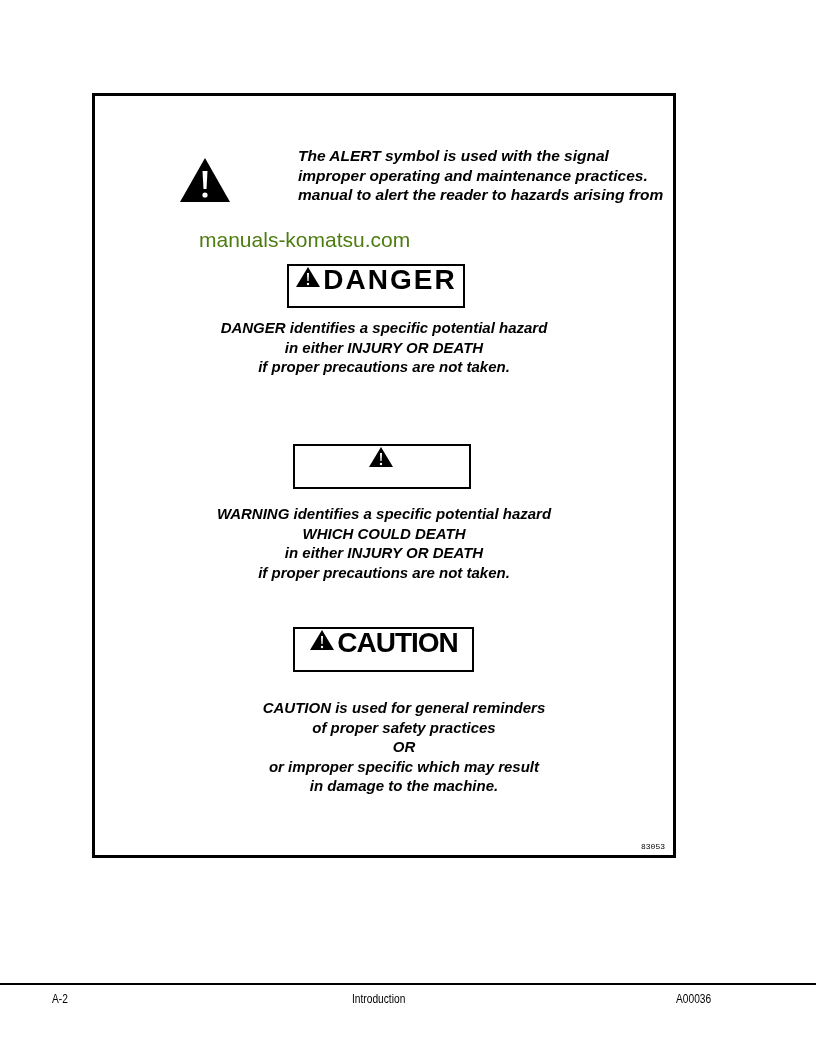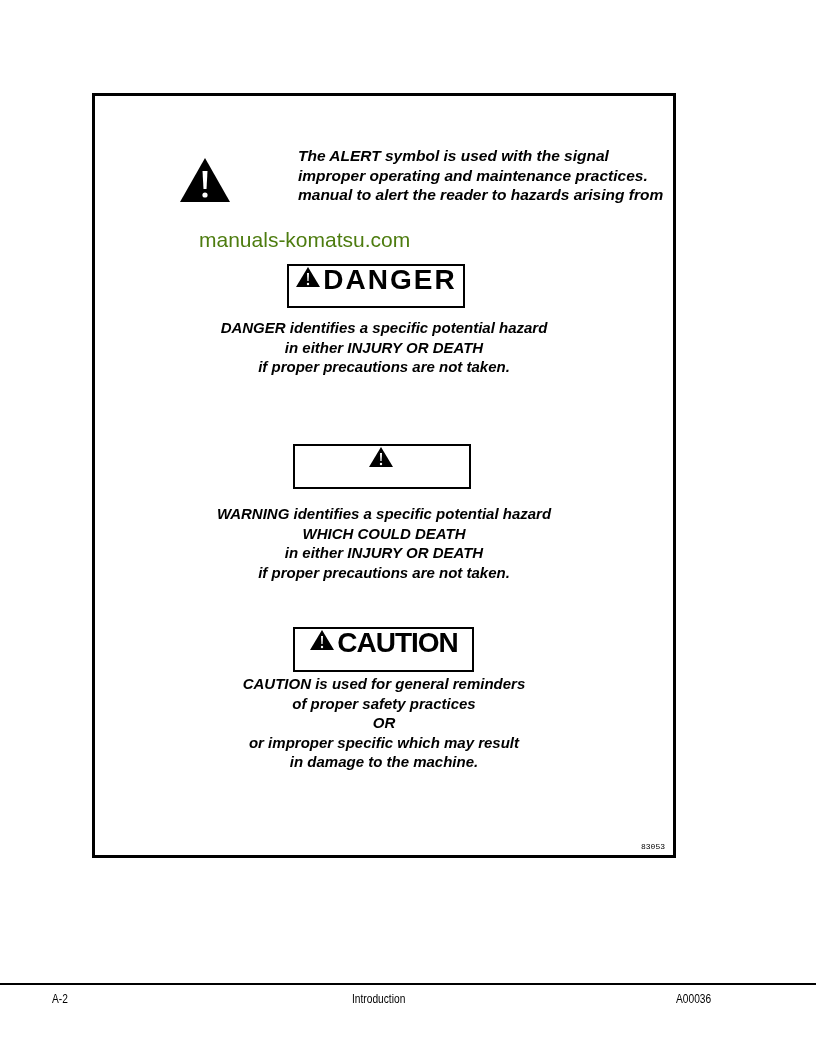--- a/index.html
+++ b/index.html
@@ -30,7 +30,7 @@
     .desc div { white-space: nowrap; font-style: italic; }
     .danger-desc { top: 318px; }
     .warning-desc { top: 504px; }
-    .caution-desc { top: 674px; }
+    .caution-desc { top: 698px; padding-left: 20px; }
     .fig-num { position: absolute; left: 641px; top: 842px; font-size: 8px;
                font-family: Liberation Mono, monospace; }
     .footer-rule { position: absolute; left: 0; top: 983px; width: 816px; height: 2px; background: #000; }

